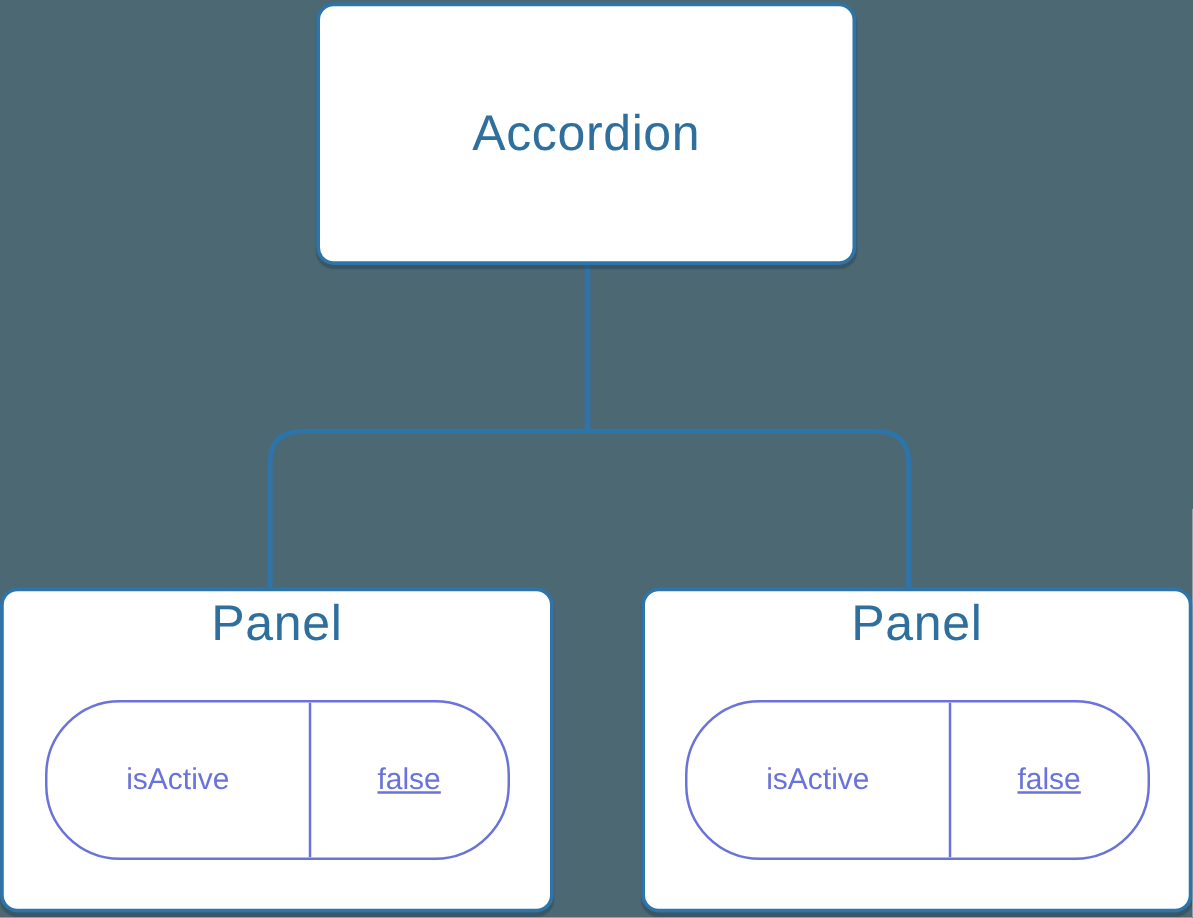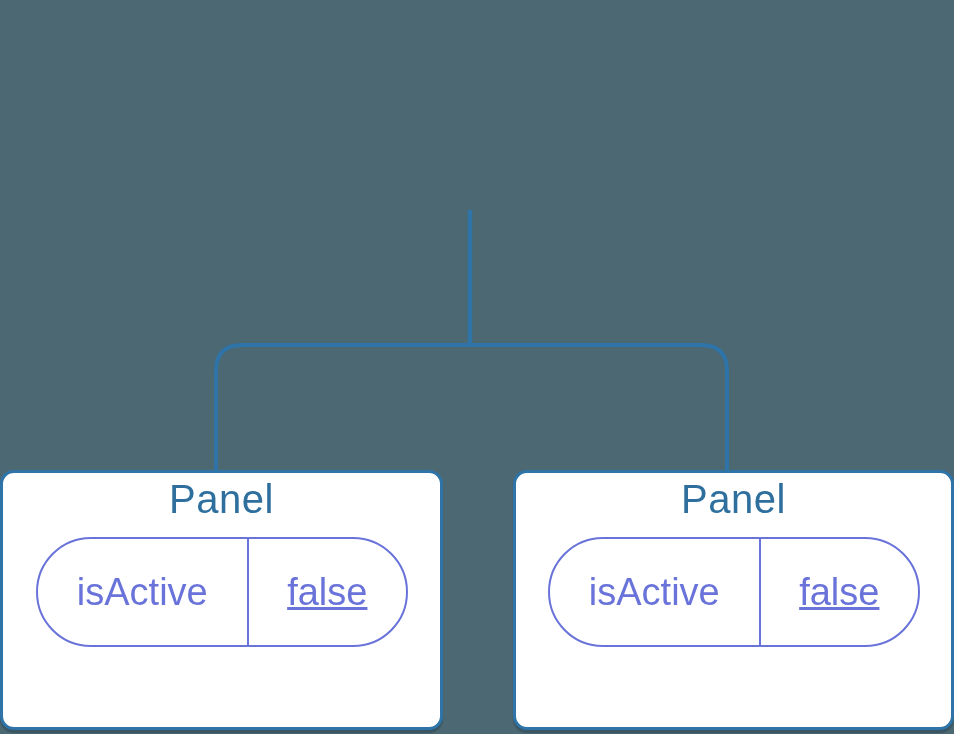--- a/index.html
+++ b/index.html
@@ -92,6 +92,9 @@
     <path d="M 216 472 L 216 371 Q 216 345 242 345 L 701 345 Q 727 345 727 371 L 727 472" stroke="var(--connector, #2E74A8)" stroke-width="4"></path>
   </svg>
 
+  <div class="node" id="accordion-node">
+    <div class="node-title">Accordion</div>
+  </div>
 
   <div class="node panel-node" id="panel-node-left">
     <div class="node-title">Panel</div>

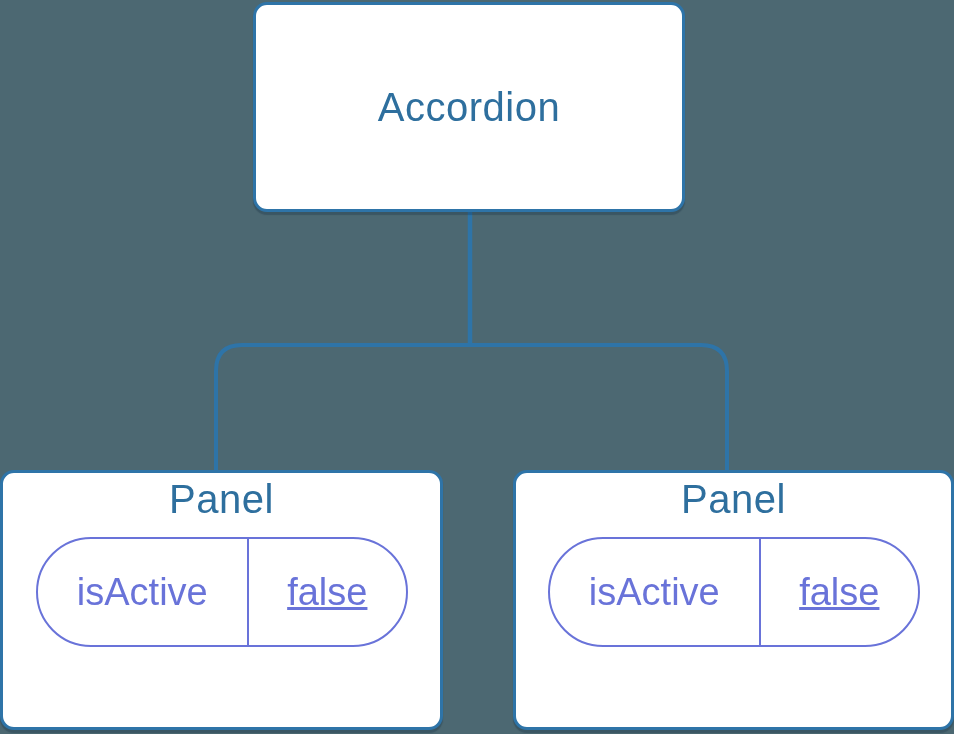--- a/index.html
+++ b/index.html
@@ -58,16 +58,16 @@
     line-height: 52px;
   }
   .state-pill {
-    margin: 12px auto 0 auto;
+    margin: 35px auto 0 auto;
     width: 372px;
-    height: 110px;
+    height: 128px;
     border: 2.5px solid var(--state-accent, #6973D9);
     border-radius: 60px;
     box-sizing: border-box;
     display: flex;
     align-items: stretch;
     color: var(--state-accent, #6973D9);
-    font-size: 38px;
+    font-size: 24px;
     overflow: hidden;
   }
   .state-cell {

